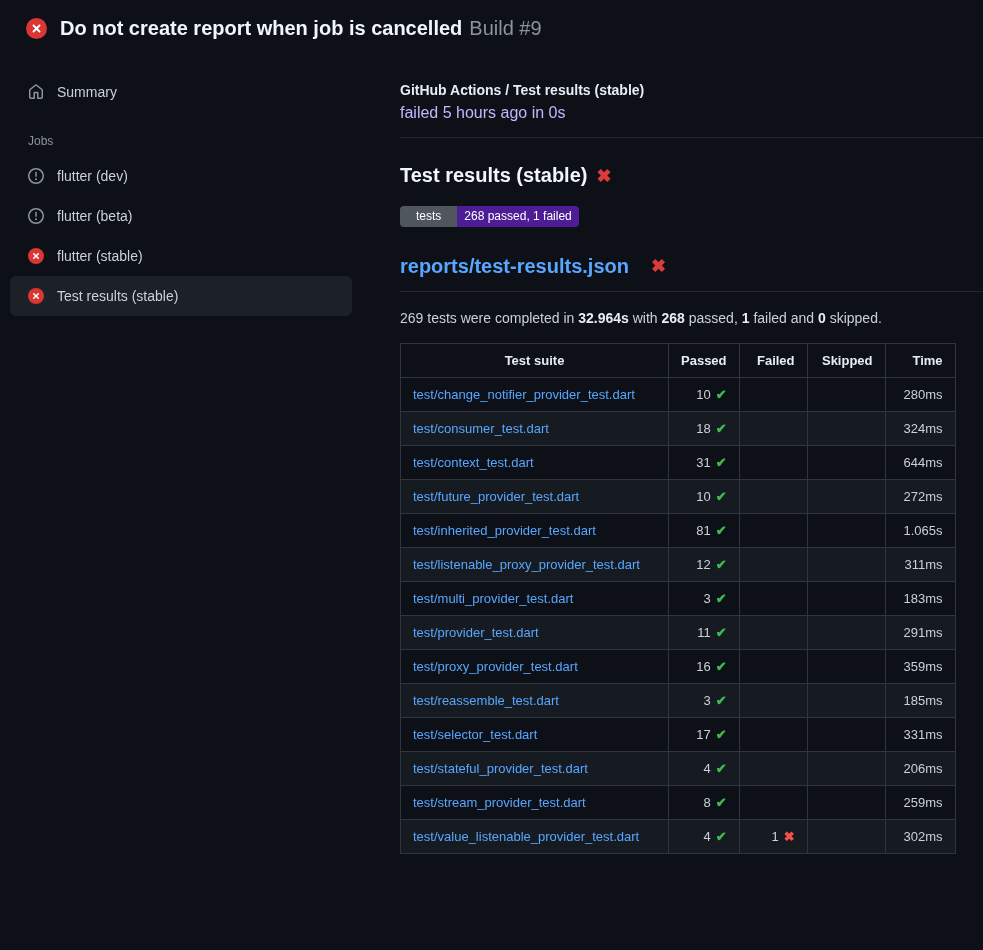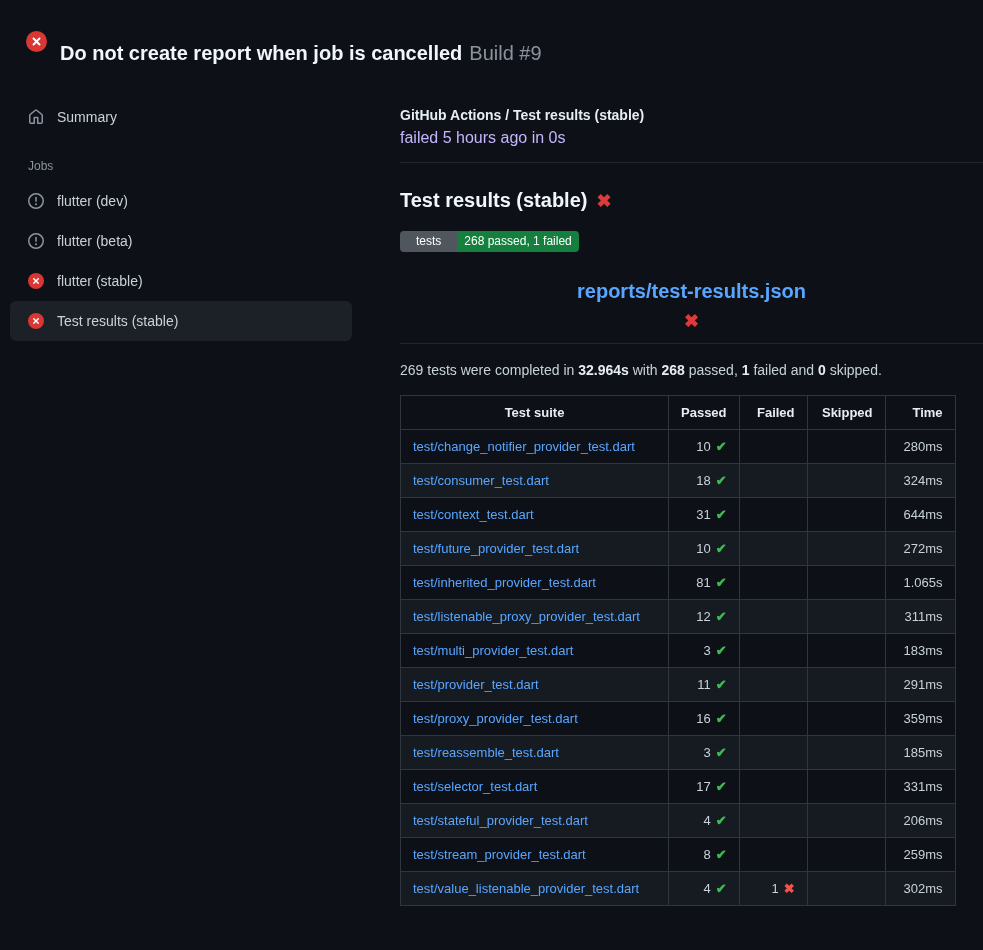--- a/index.html
+++ b/index.html
@@ -16,7 +16,7 @@
     padding:17px 24px 14px 26px;
   }
   .status-icon-lg svg { width:21px; height:21px; display:block; }
-  .page-title { font-size:20px; font-weight:700; color:#f0f6fc;margin-top:25px; }
+  .page-title { font-size:20px; font-weight:700; color:#f0f6fc; }
   .build-number { font-size:20px; font-weight:400; color:#8b949e; margin-left:7px; }
 
   

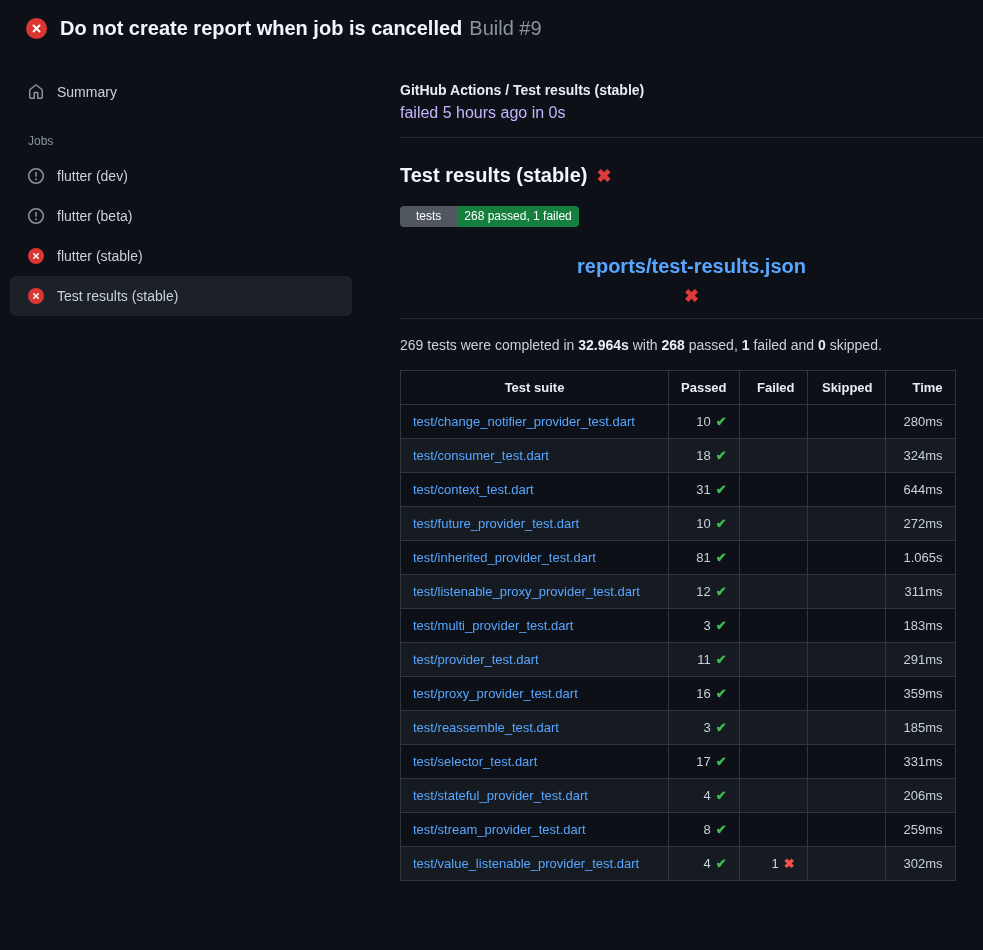--- a/index.html
+++ b/index.html
@@ -45,7 +45,7 @@
 
   .badge { display:inline-flex; margin-top:19px; font-size:12px; border-radius:4px; overflow:hidden; line-height:1.4; }
   .badge-label { background:#50565e; color:#ffffff; padding:2px 16px; }
-  .badge-value { background:#15803d; color:#ffffff; padding:2px 7px; }
+  .badge-value { background:#4c1d95; color:#ffffff; padding:2px 7px; }
 
   .report-heading {
     margin-top:28px; padding-bottom:13px; border-bottom:1px solid #21262d;

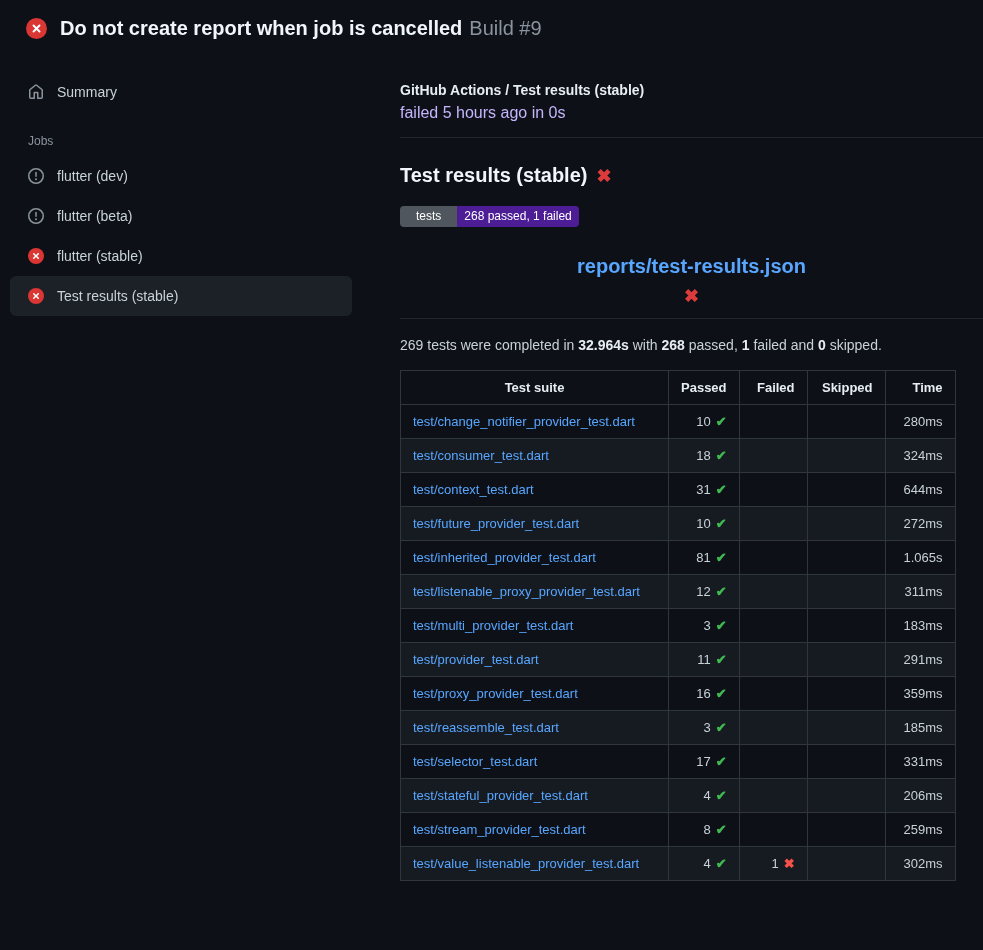--- a/index.html
+++ b/index.html
@@ -49,7 +49,7 @@
 
   .report-heading {
     margin-top:28px; padding-bottom:13px; border-bottom:1px solid #21262d;
-    display:flex; align-items:center; gap:9px;flex-direction:column;
+    display:flex; align-items:center; gap:22px;
   }
   .report-link { color:#58a6ff; font-size:20px; font-weight:700; text-decoration:none; }
 

